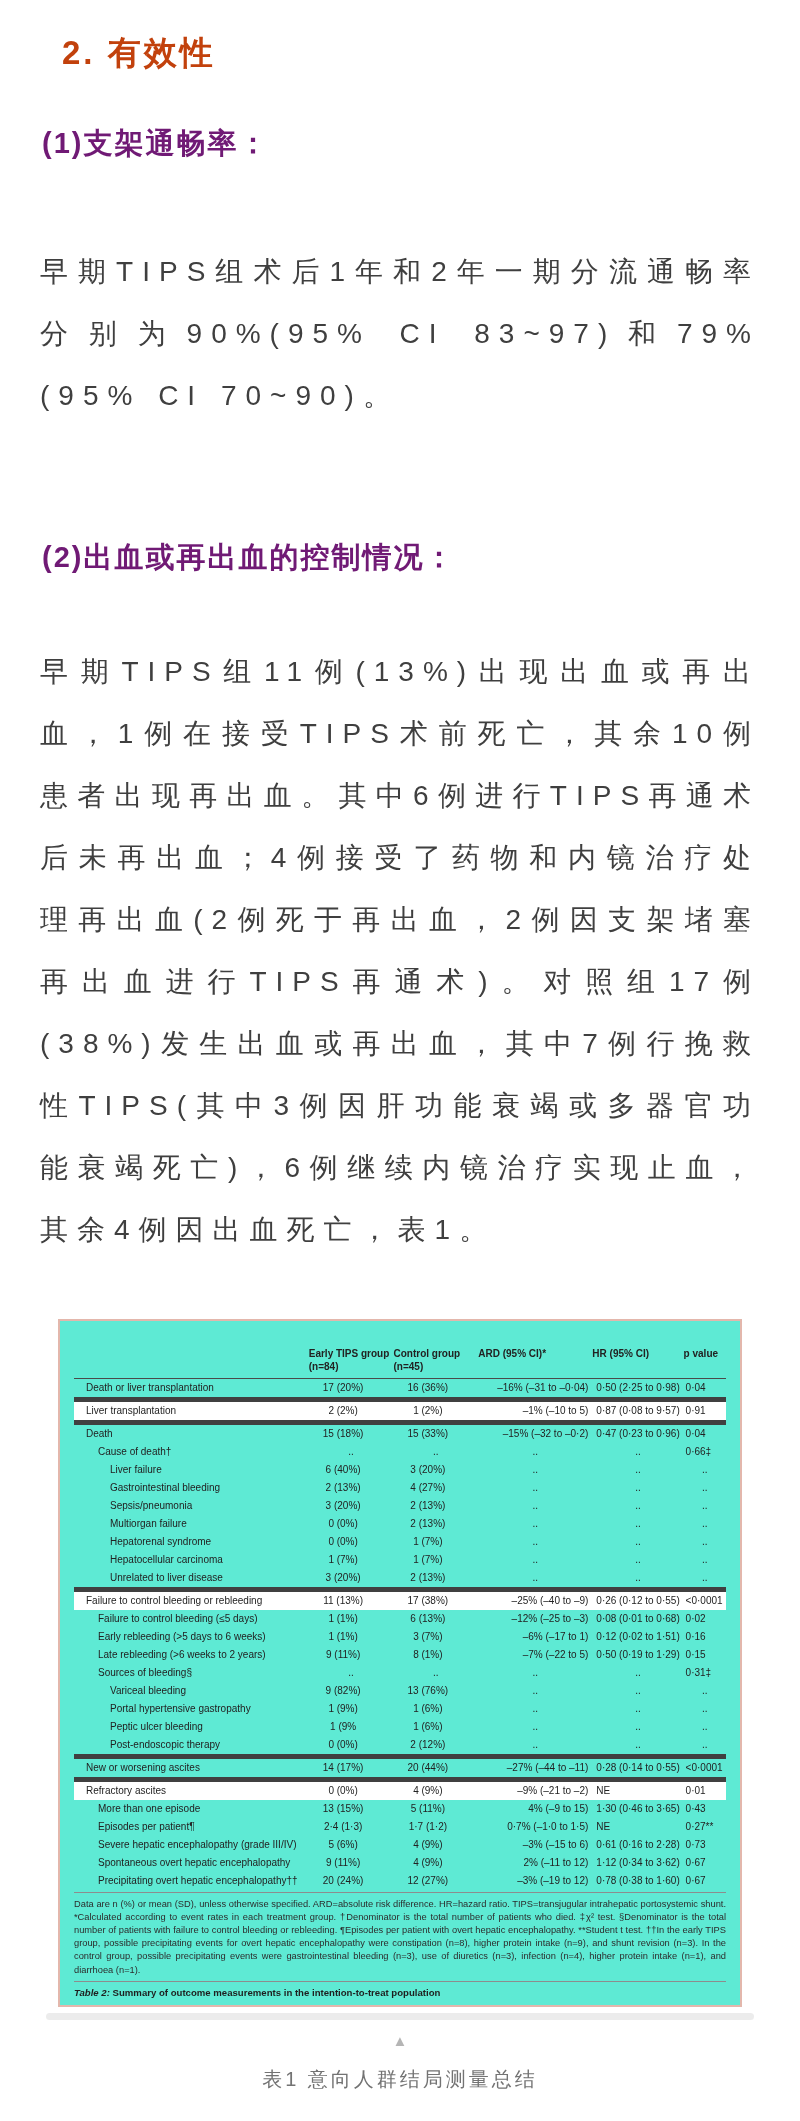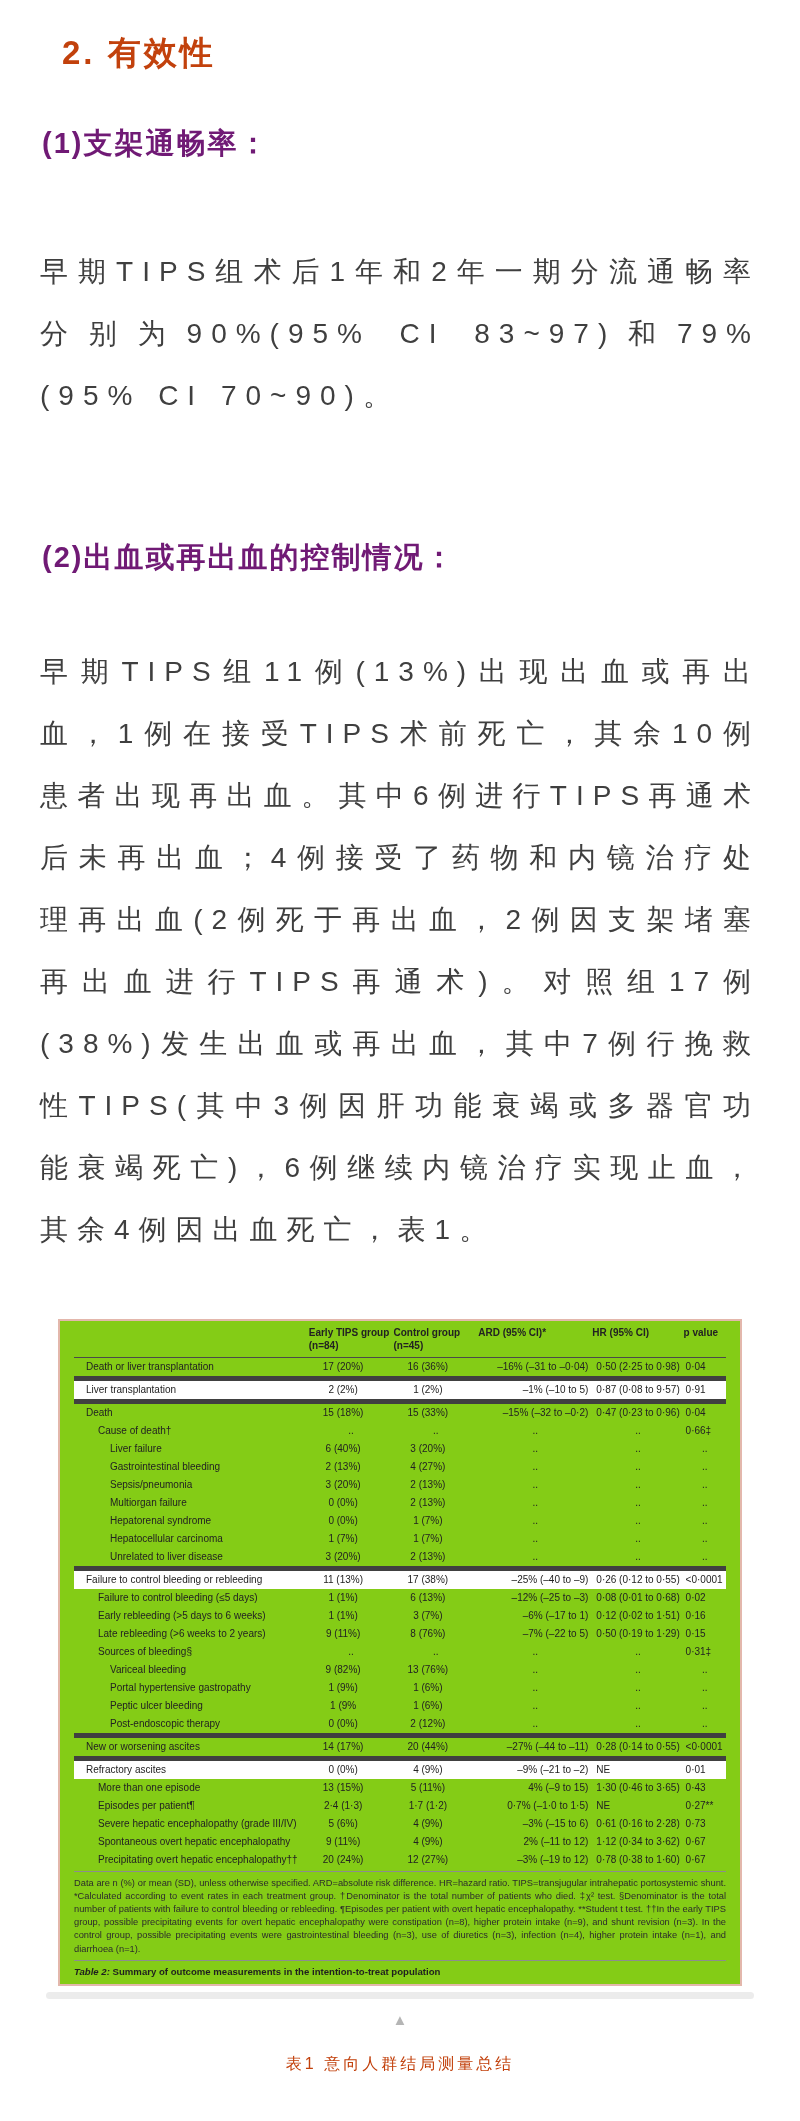--- a/index.html
+++ b/index.html
@@ -14,7 +14,7 @@
   .body-para.second{margin-top:66px;}
 
   
-  .table-panel{margin:58px 18px 0;background:#84cc16;border:2px solid #e3b7ac;padding:2px 14px 0;box-sizing:border-box;}
+  .table-panel{margin:58px 18px 0;background:#5eead4;border:2px solid #e3b7ac;padding:23px 14px 0;box-sizing:border-box;}
   table.outcomes{width:100%;border-collapse:collapse;table-layout:fixed;}
   .outcomes th,.outcomes td{font-size:10px;color:#222;padding:2.5px 0;vertical-align:top;word-wrap:break-word;}
   .outcomes th{font-weight:700;text-align:left;border-bottom:1px solid #4a4a4a;padding-bottom:5px;line-height:1.3;}

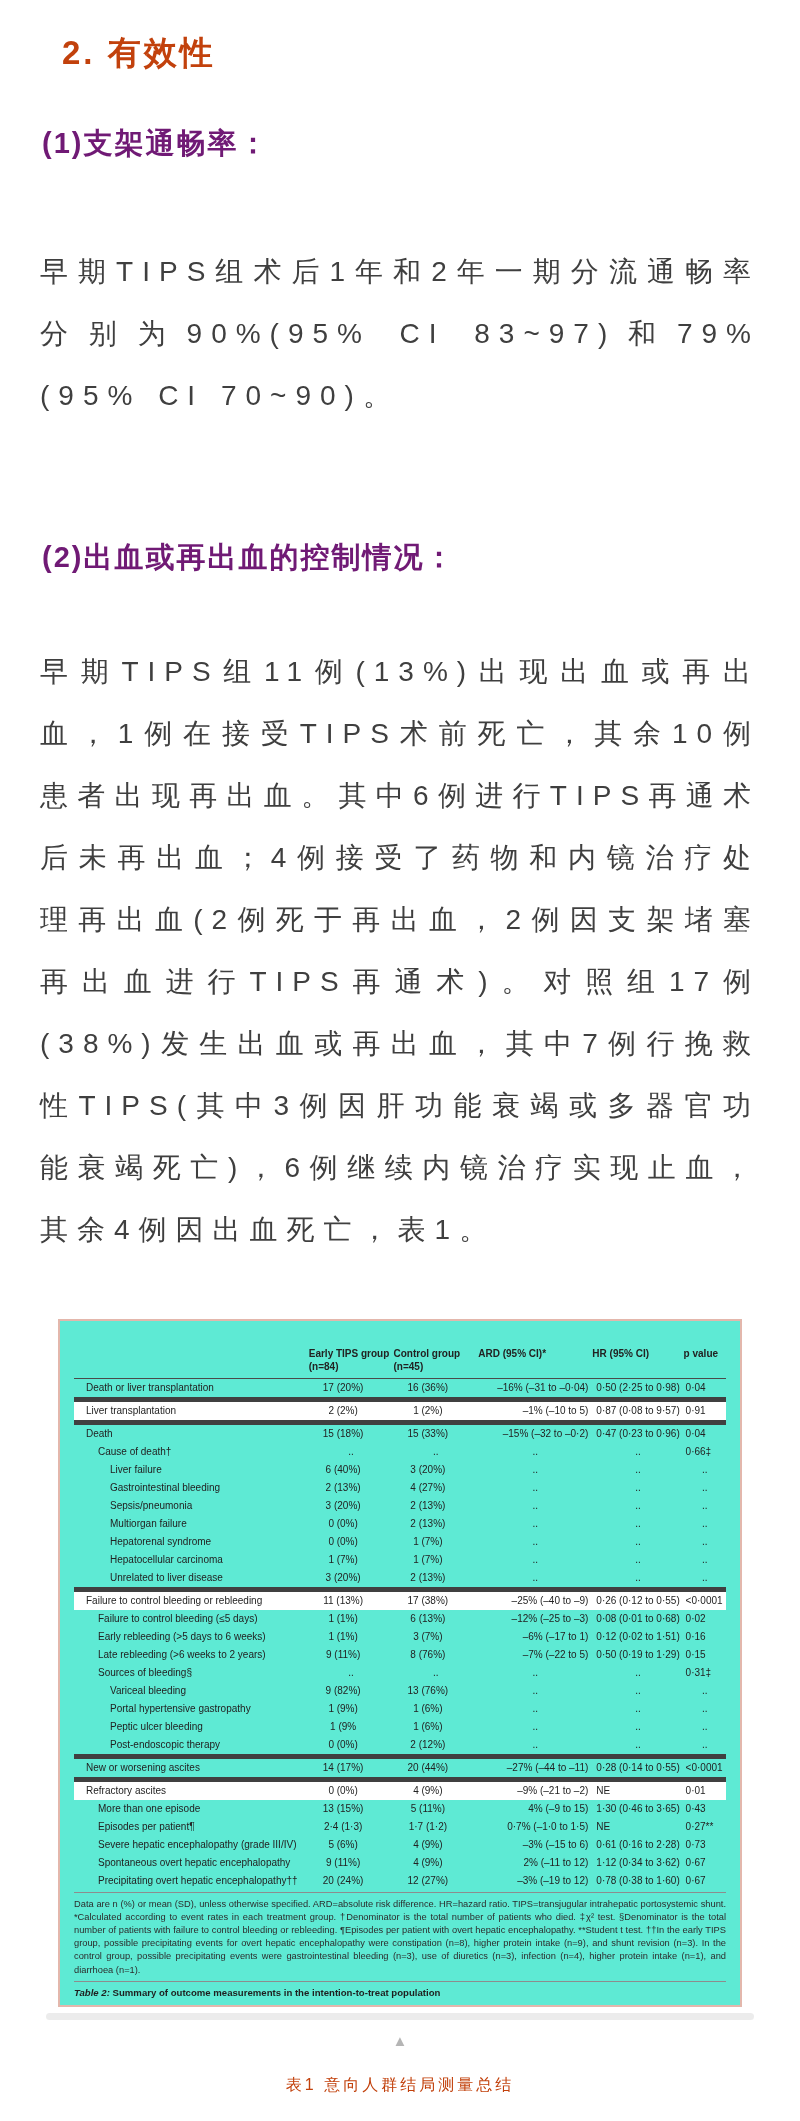--- a/index.html
+++ b/index.html
@@ -204,7 +204,7 @@
           <tr>
             <td class="c0 ind1">Late rebleeding (&gt;6 weeks to 2 years)</td>
             <td class="c1">9 (11%)</td>
-            <td class="c2">8 (76%)</td>
+            <td class="c2">8 (1%)</td>
             <td class="c3">–7% (–22 to 5)</td>
             <td class="c4">0·50 (0·19 to 1·29)</td>
             <td class="c5">0·15</td>

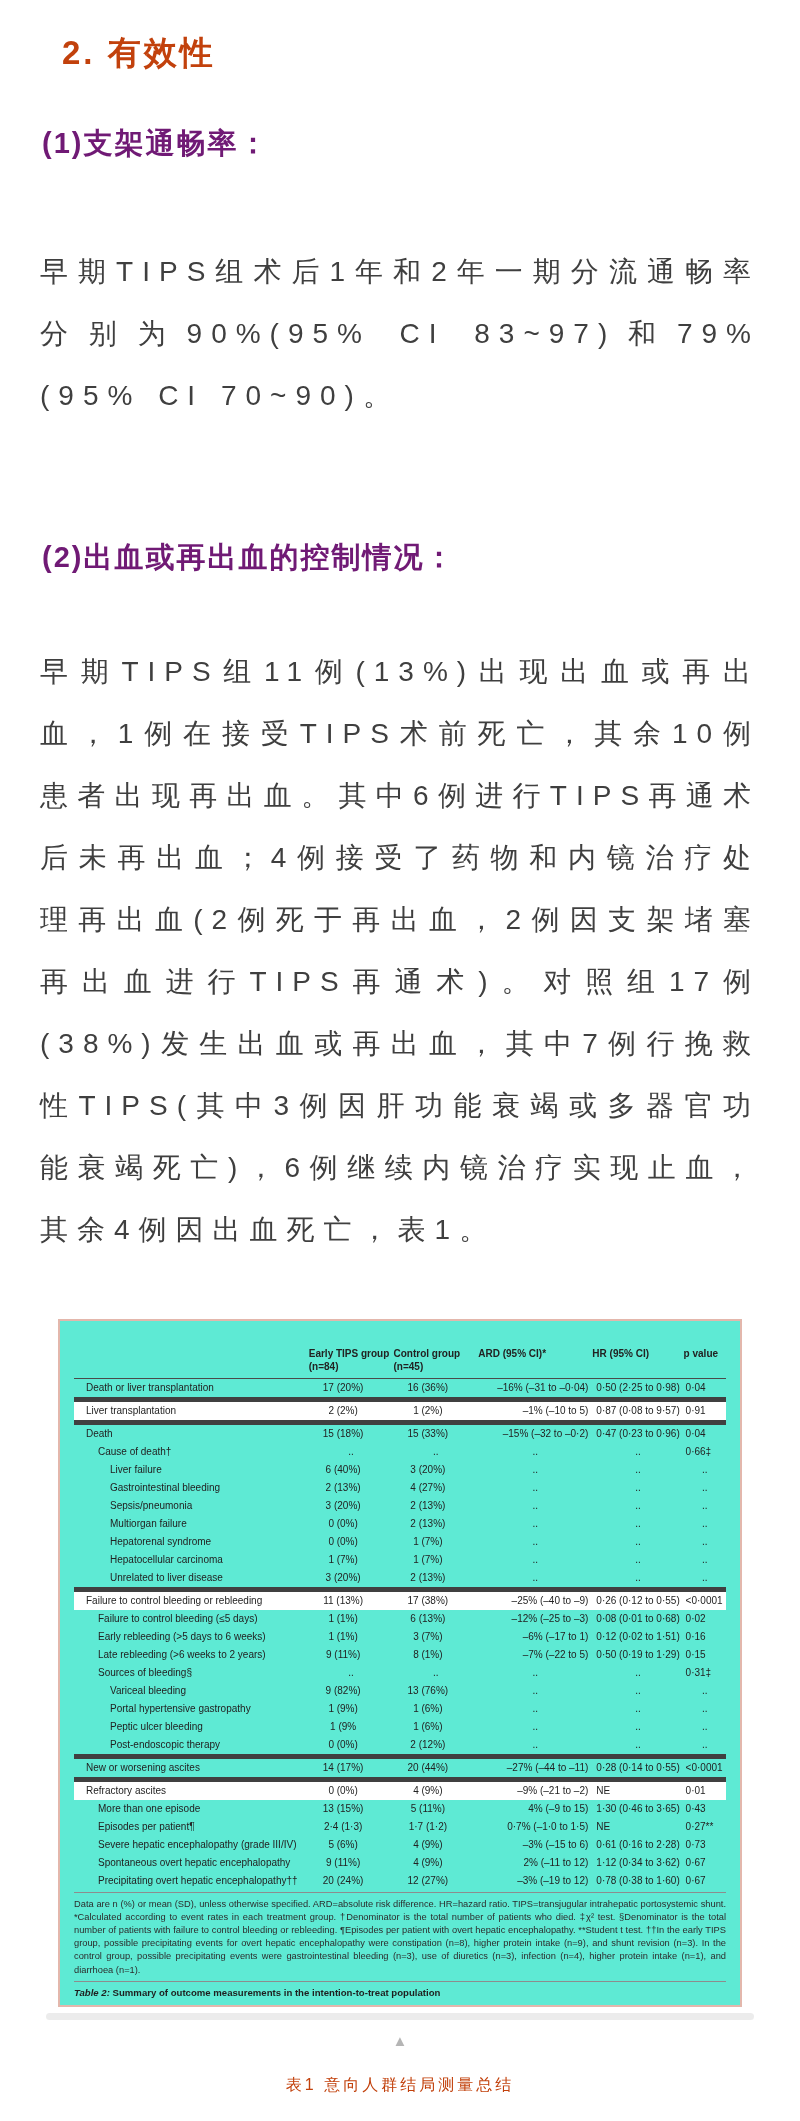--- a/index.html
+++ b/index.html
@@ -45,7 +45,7 @@
   .h-scrollbar{height:7px;background:#ececec;border-radius:4px;margin:6px 6px 0;}
   .collapse-row{text-align:center;margin-top:12px;}
   .collapse-tri{font-size:15px;color:#b5b5b5;line-height:1;display:inline-block;cursor:pointer;}
-  .fig-caption{text-align:center;font-size:16px;color:#c2410c;letter-spacing:3px;margin-top:25px;}
+  .fig-caption{text-align:center;font-size:20px;color:#737373;letter-spacing:3px;margin-top:16px;}
 </style>
 </head>
 <body>

